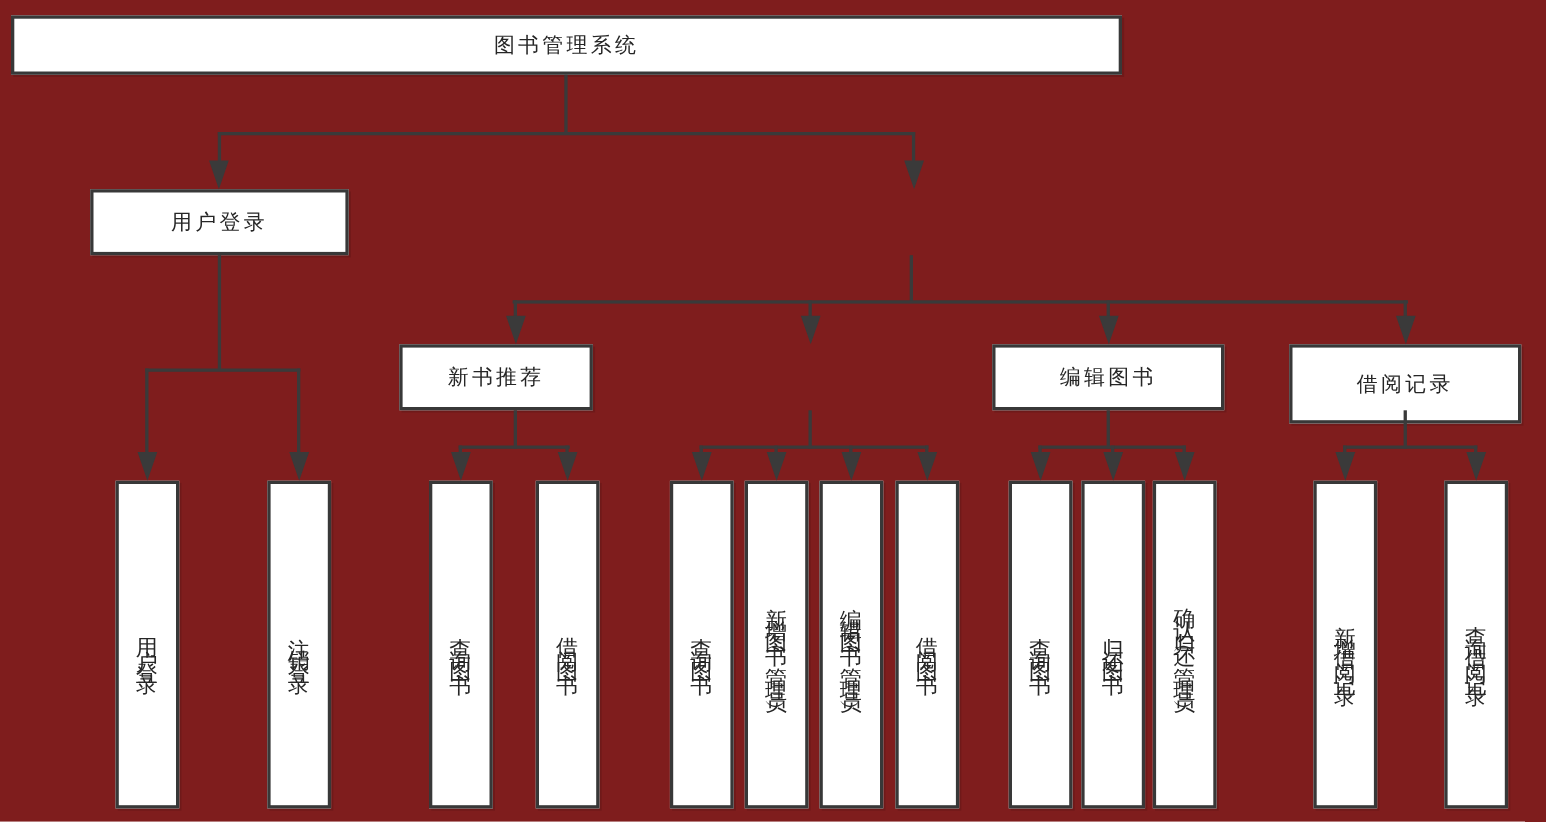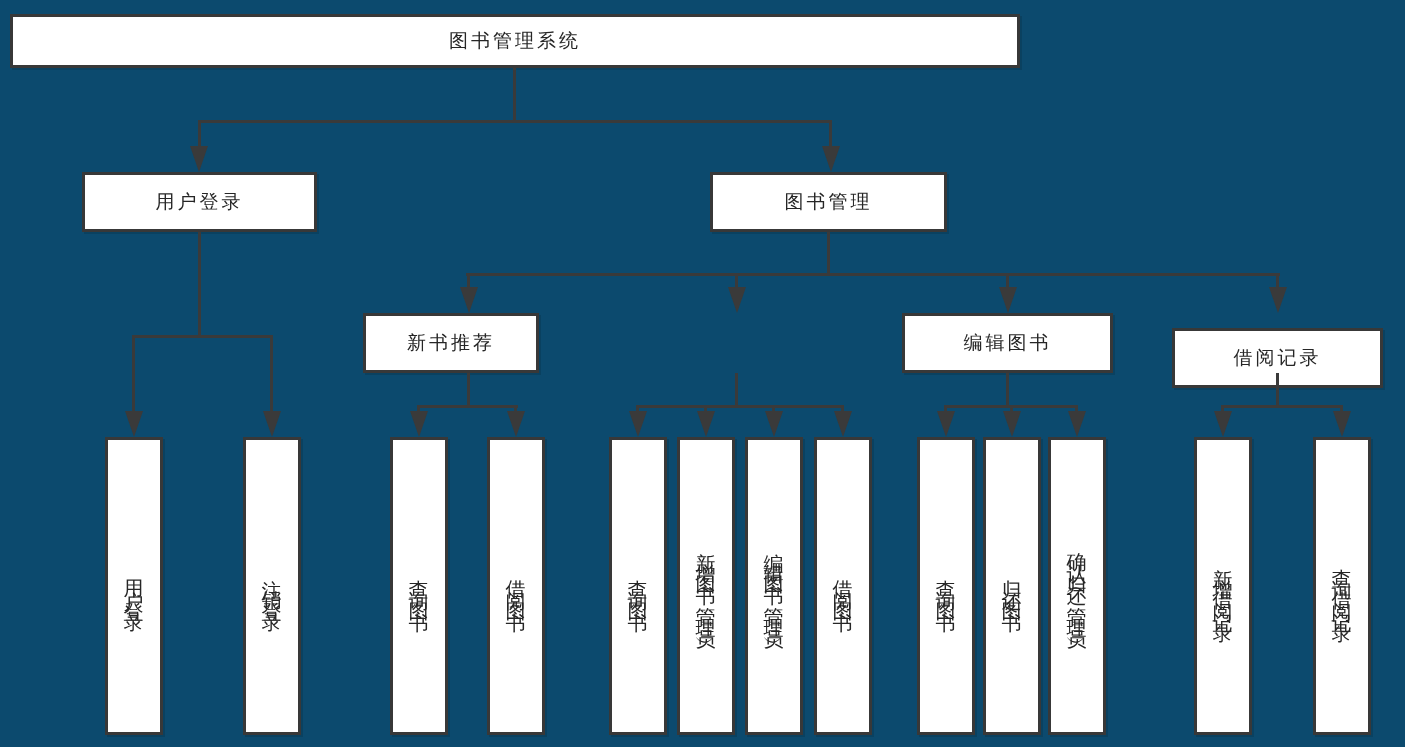--- a/index.html
+++ b/index.html
@@ -6,7 +6,7 @@
   #canvas{
     position:relative;
     width:1405px;height:747px;
-    background:#0c4a6e;
+    background:#7f1d1d;
     overflow:hidden;
     font-family:"DejaVu Sans",sans-serif;
   }

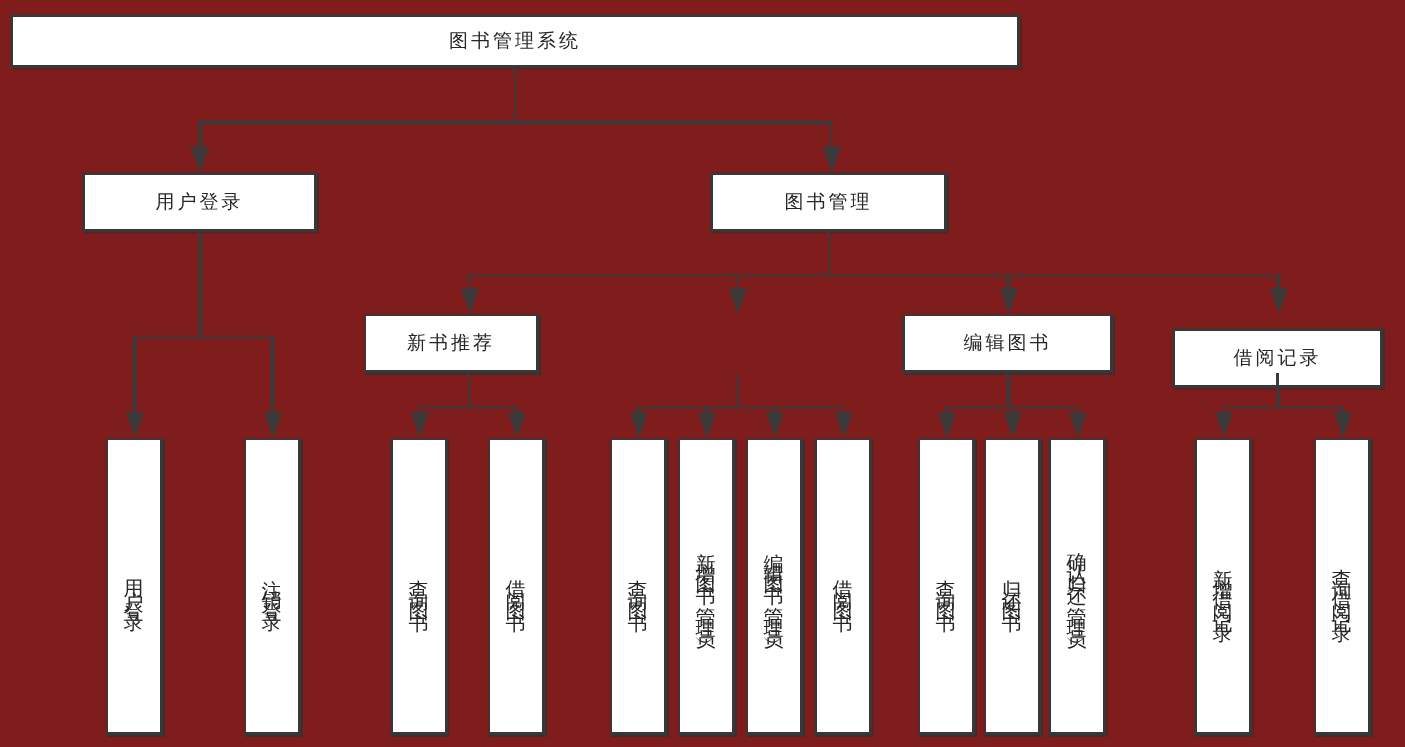--- a/index.html
+++ b/index.html
@@ -57,7 +57,6 @@
   <div class="node" style="left:10px;top:14px;width:1010px;height:54px;">图书管理系统</div>
 
   <div class="node" style="left:82px;top:172px;width:235px;height:60px;">用户登录</div>
-  <div class="node" style="left:710px;top:172px;width:237px;height:60px;">图书管理</div>
 
   <div class="node" style="left:363px;top:313px;width:176px;height:60px;">新书推荐</div>
   <div class="node" style="left:902px;top:313px;width:211px;height:60px;">编辑图书</div>

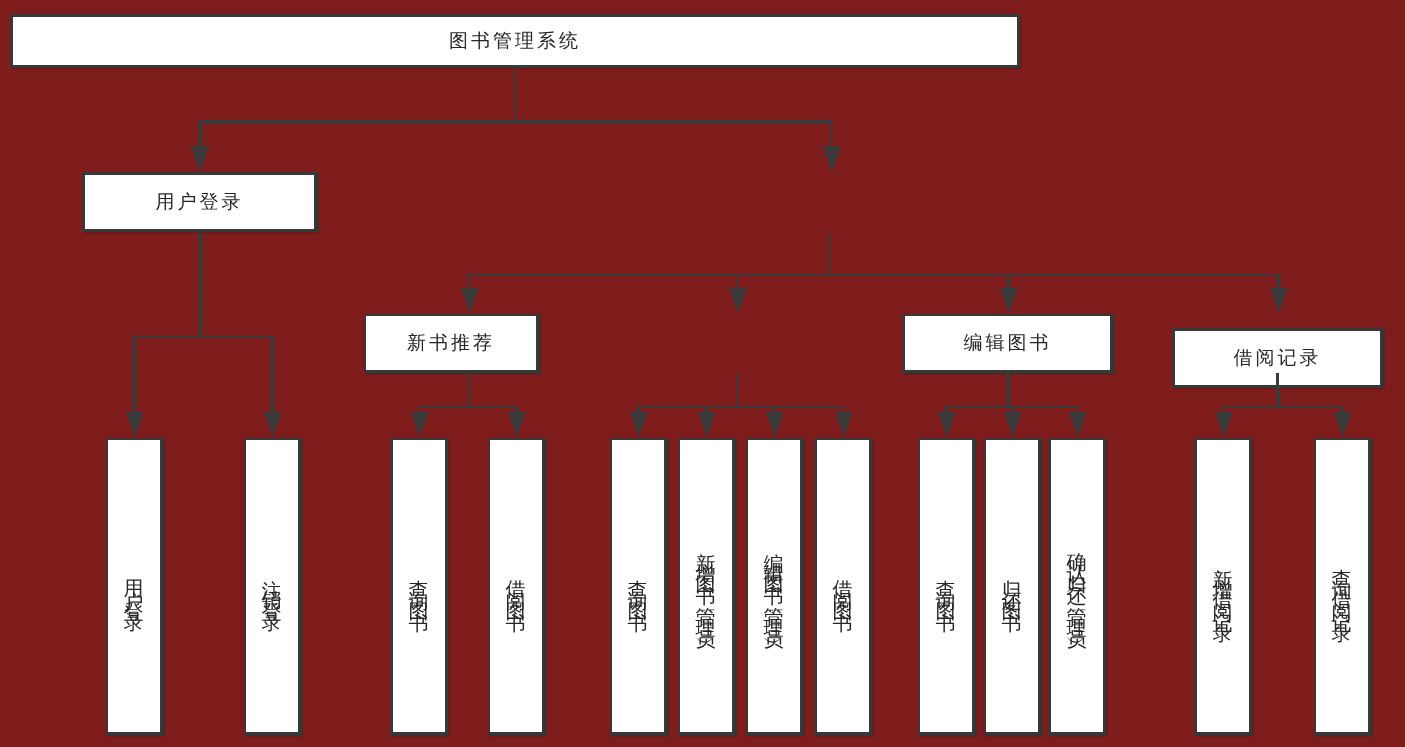--- a/index.html
+++ b/index.html
@@ -60,7 +60,7 @@
 
   <div class="node" style="left:363px;top:313px;width:176px;height:60px;">新书推荐</div>
   <div class="node" style="left:902px;top:313px;width:211px;height:60px;">编辑图书</div>
-  <div class="node" style="left:1172px;top:328px;width:211px;height:60px;">借阅记录</div>
+  <div class="node" style="left:1172px;top:313px;width:211px;height:72px;">借阅记录</div>
 
   <div class="node leaf" style="left:105px;">用户登录</div>
   <div class="node leaf" style="left:243px;">注销登录</div>

